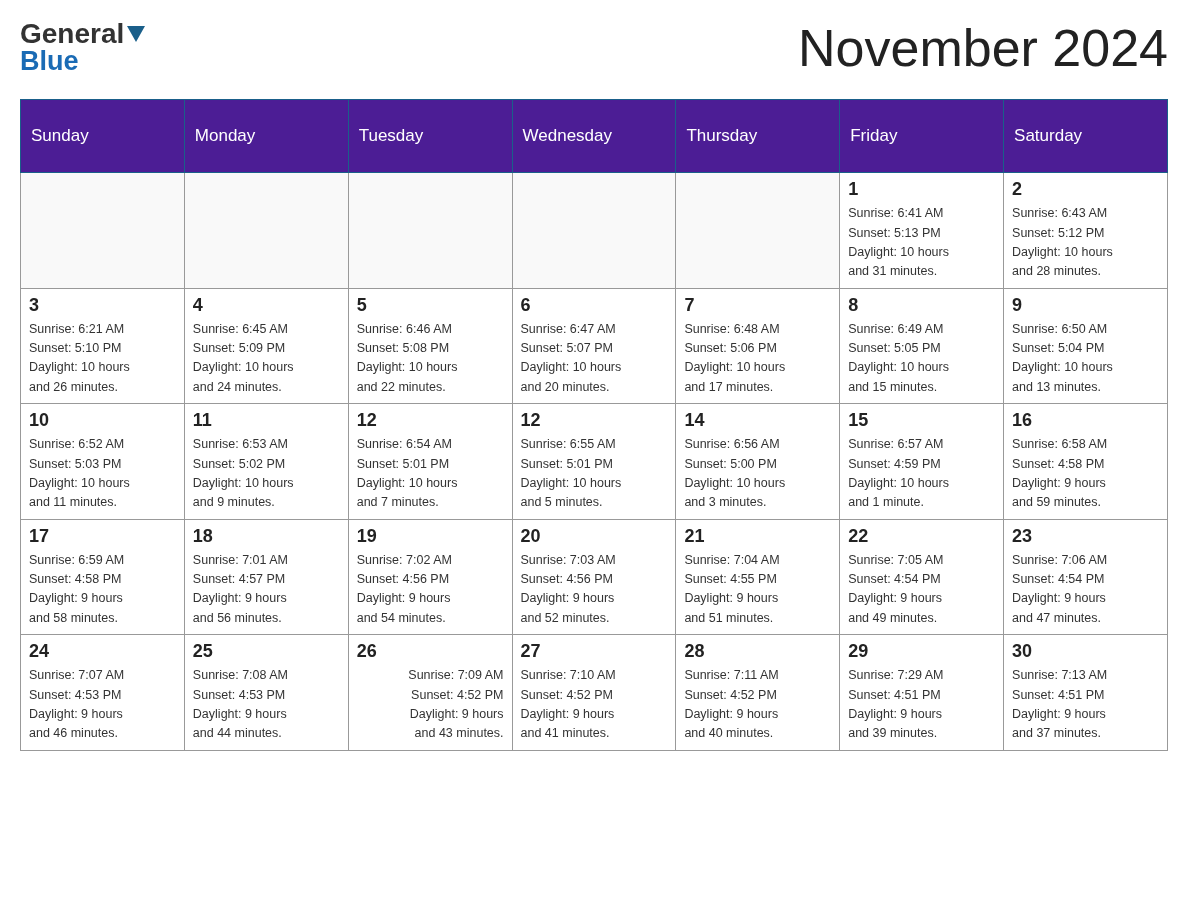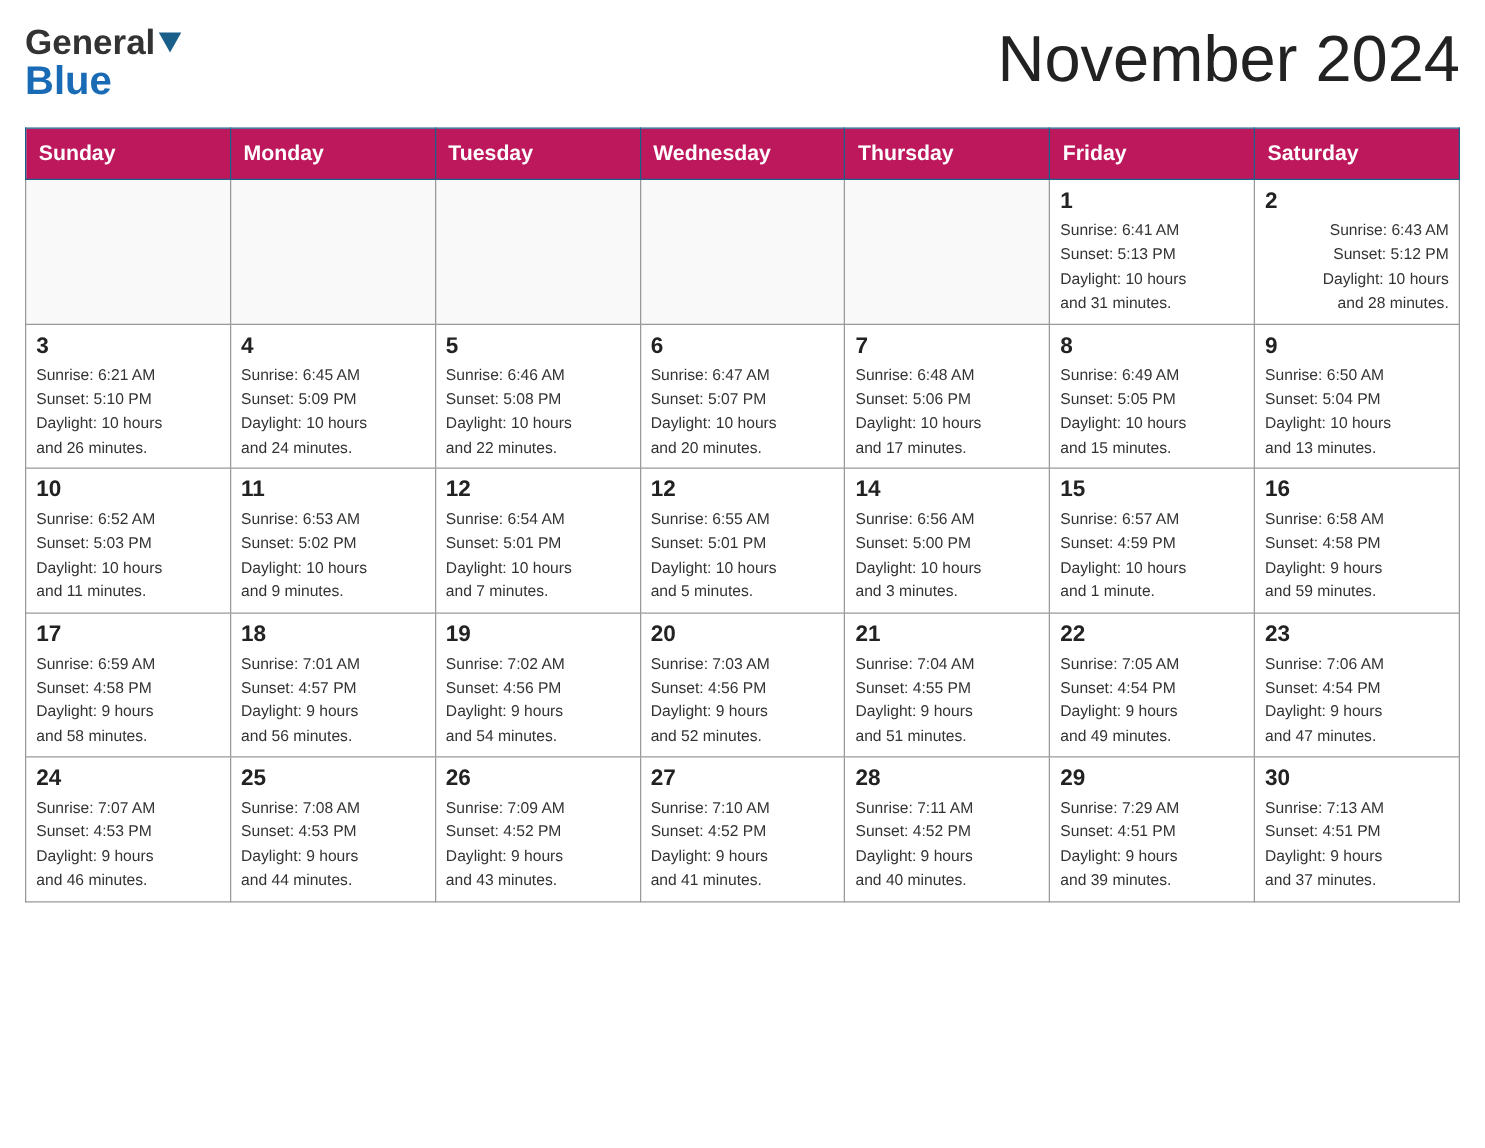--- a/index.html
+++ b/index.html
@@ -29,7 +29,7 @@
       line-height: 1;
     }
     .logo-blue {
-      font-size: 32px;
+      font-size: 27px;
       font-weight: bold;
       color: #1a6bb5;
       line-height: 1;

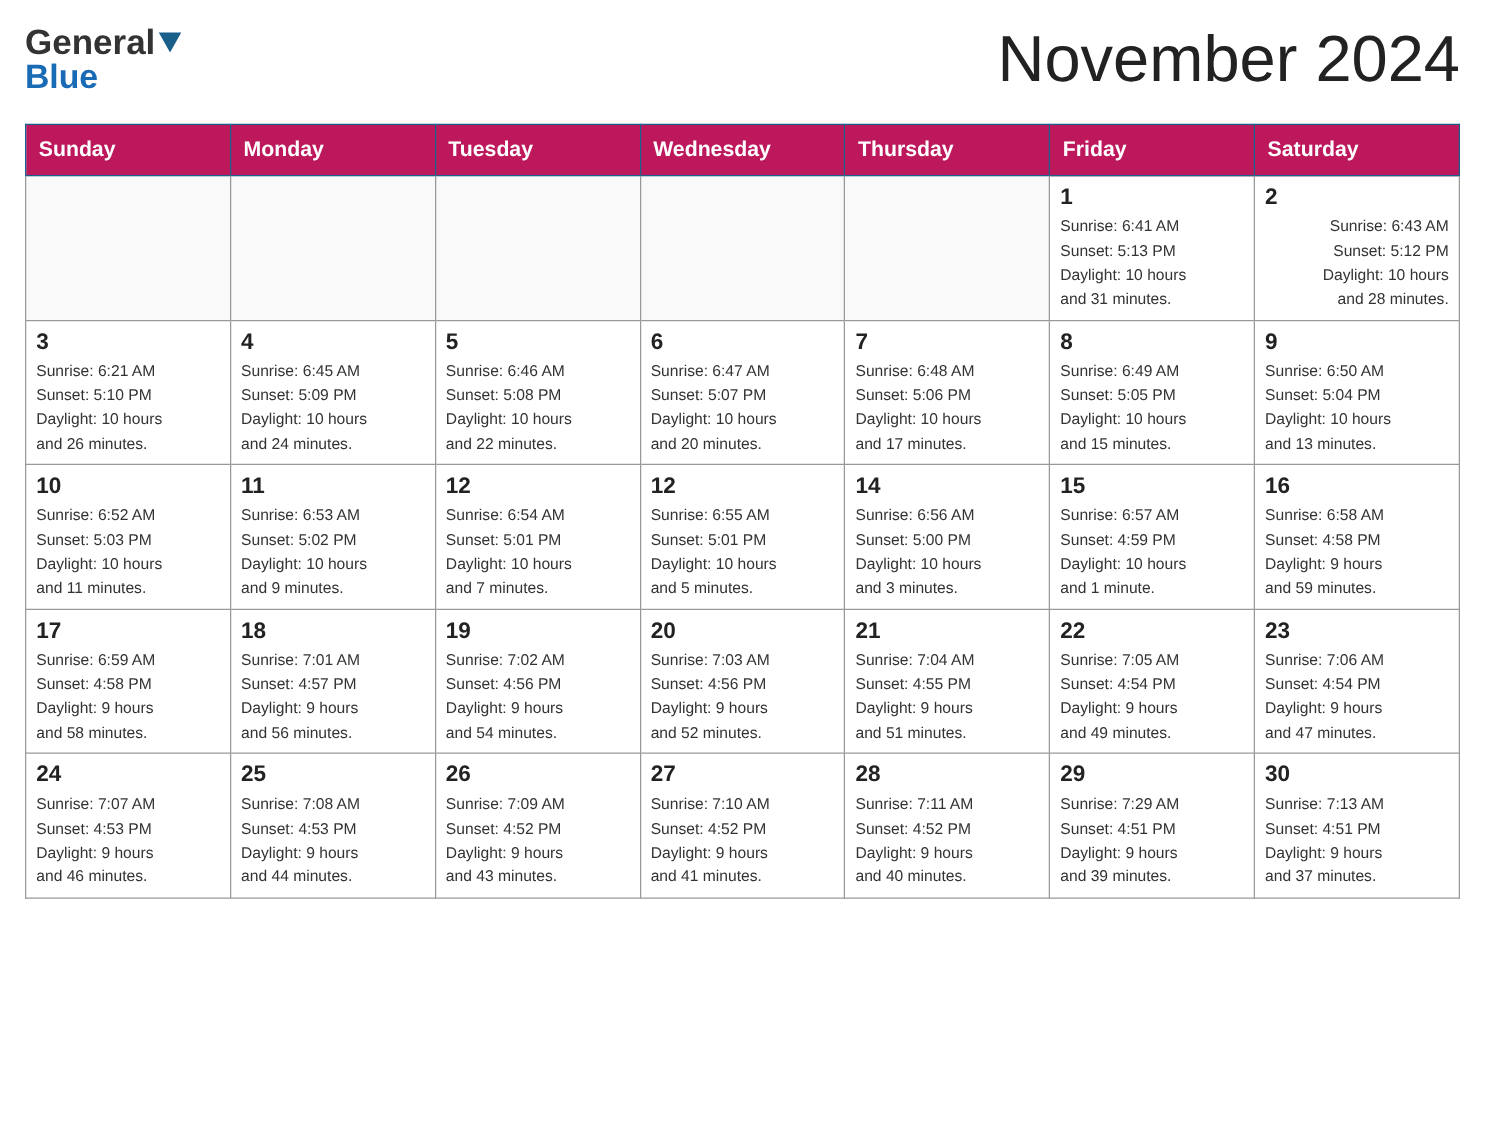--- a/index.html
+++ b/index.html
@@ -56,12 +56,12 @@
       margin-top: 10px;
     }
     .calendar th {
-      background: #be185d;
+      background: #4c1d95;
       color: #fff;
       text-align: left;
-      padding: 10px 10px;
+      padding: 26px 10px;
       font-size: 17px;
-      font-weight: 700;
+      font-weight: 400;
       border: 1px solid #1a5f8a;
     }
     .calendar td {

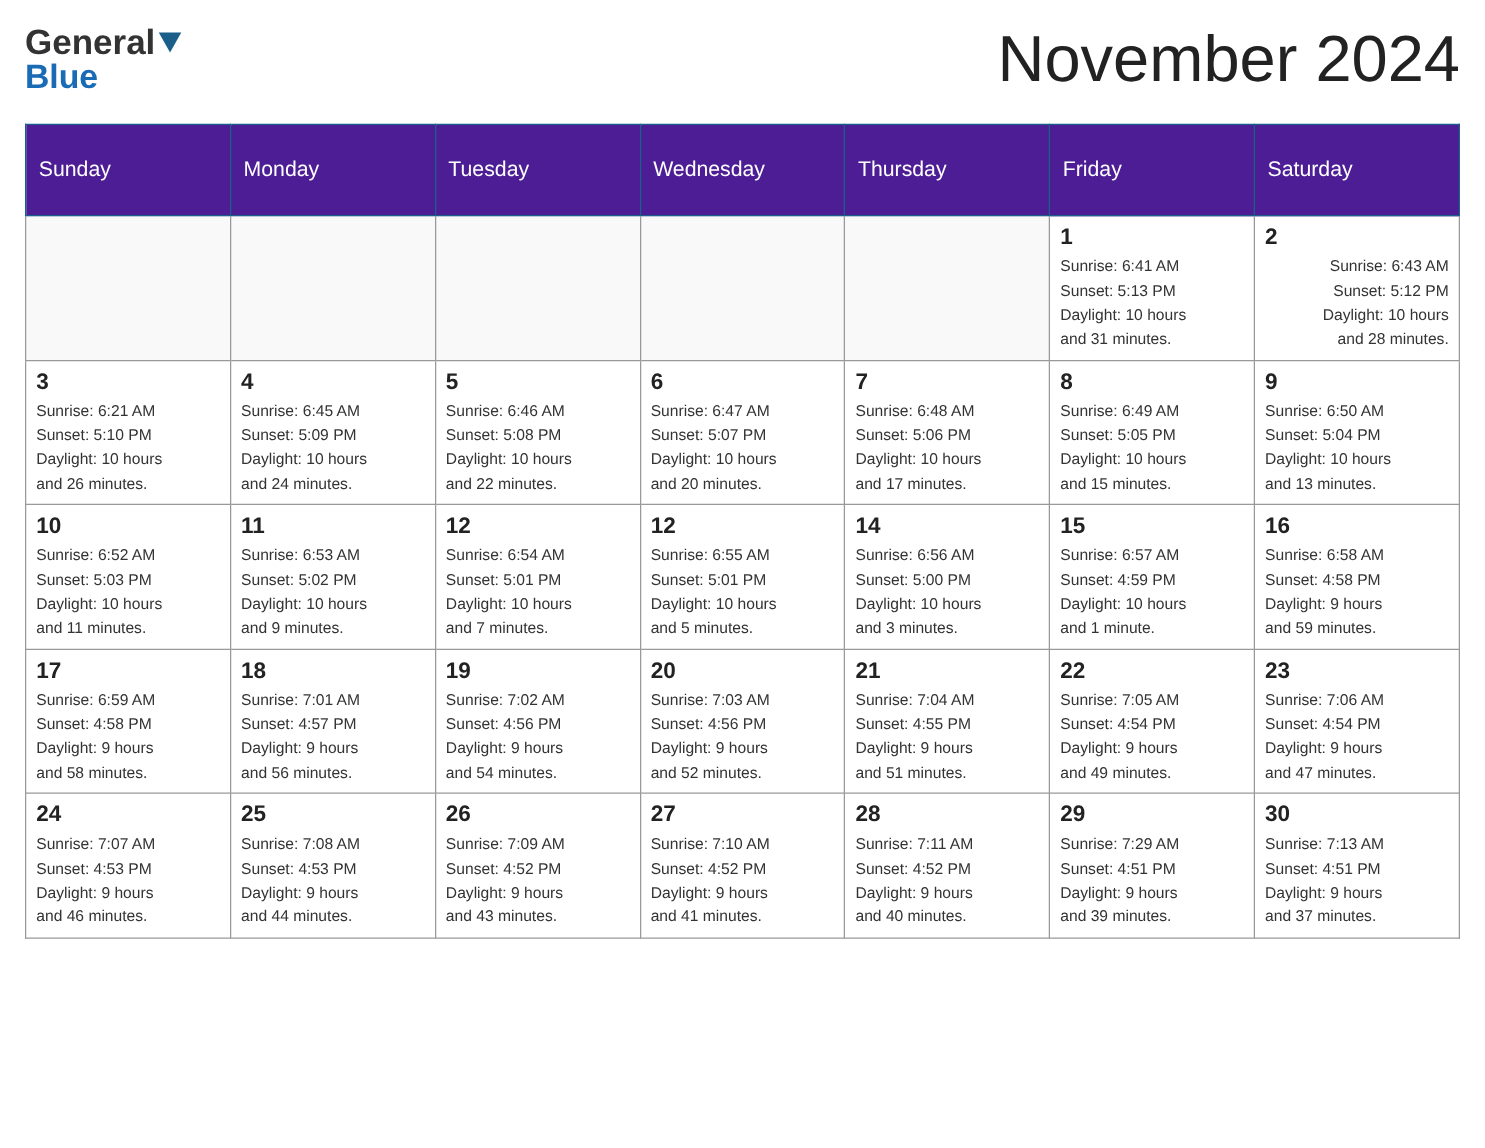--- a/index.html
+++ b/index.html
@@ -130,7 +130,7 @@
           </td>
           <td>
             <div class="day-num">2</div>
-            <div class="day-info" style="white-space: pre-line; text-align: right;">Sunrise: 6:43 AM
+            <div class="day-info" style="white-space: pre-line;">Sunrise: 6:43 AM
 Sunset: 5:12 PM
 Daylight: 10 hours
 and 28 minutes.</div>

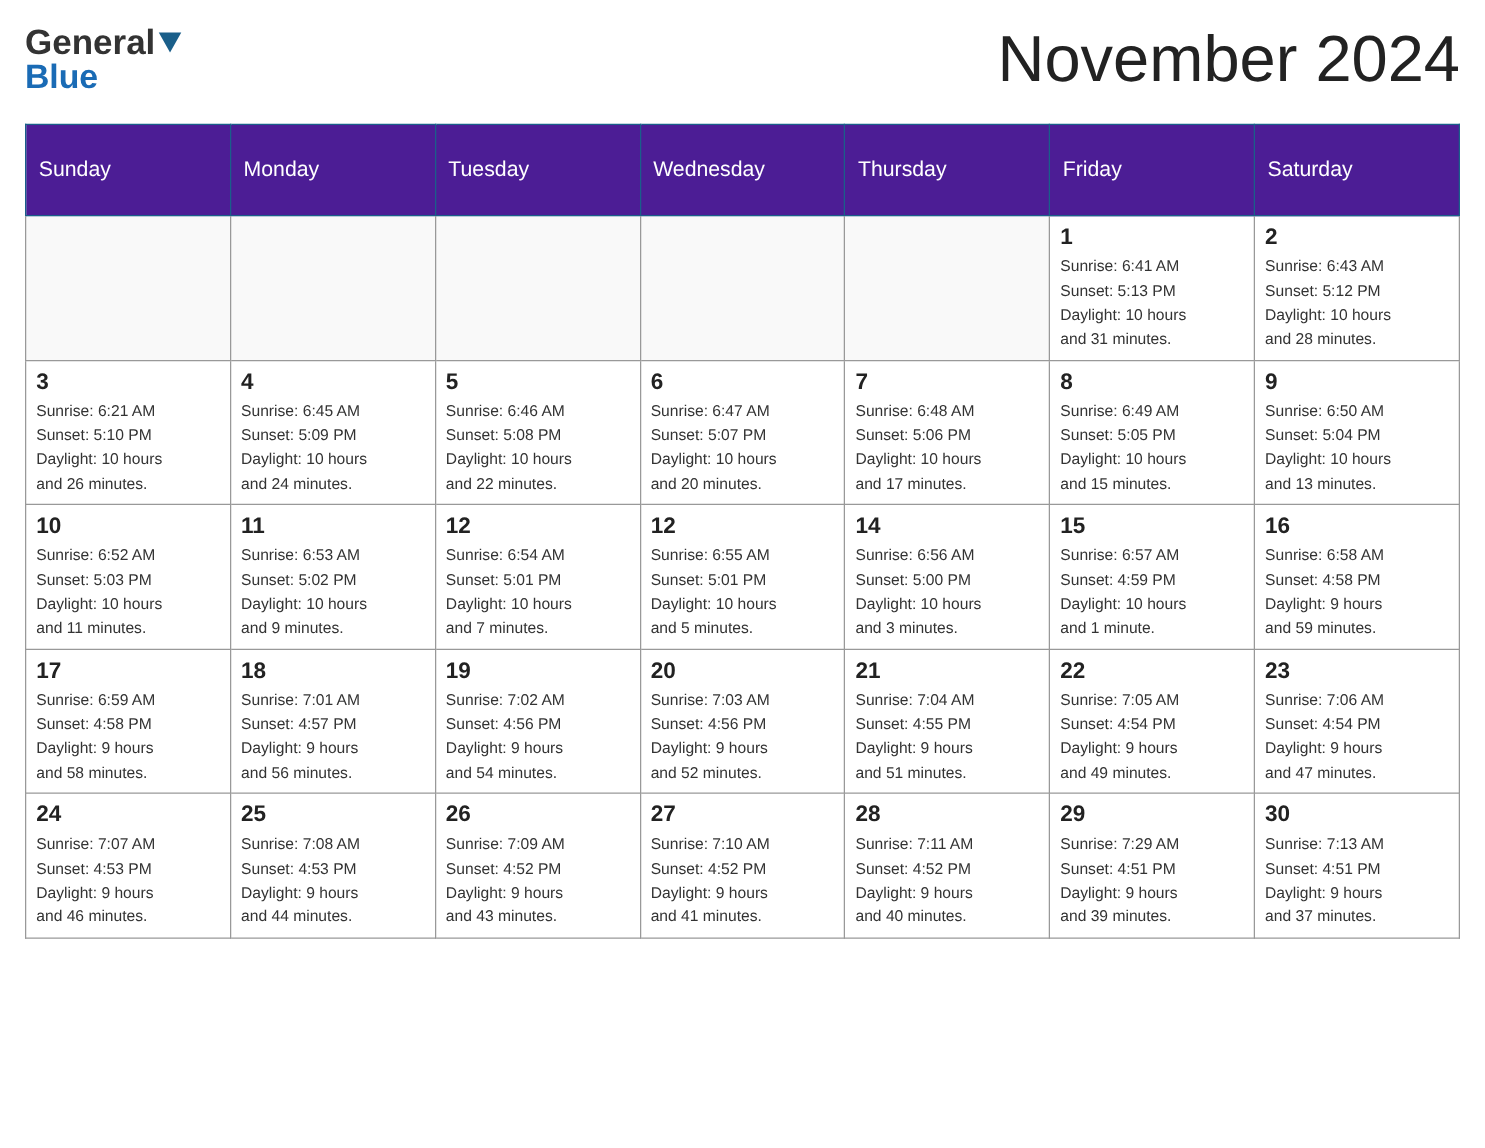--- a/index.html
+++ b/index.html
@@ -306,7 +306,7 @@
           </td>
           <td>
             <div class="day-num">26</div>
-            <div class="day-info" style="white-space: pre-line;">Sunrise: 7:09 AM
+            <div class="day-info" style="white-space: pre-line; text-align: right;">Sunrise: 7:09 AM
 Sunset: 4:52 PM
 Daylight: 9 hours
 and 43 minutes.</div>

